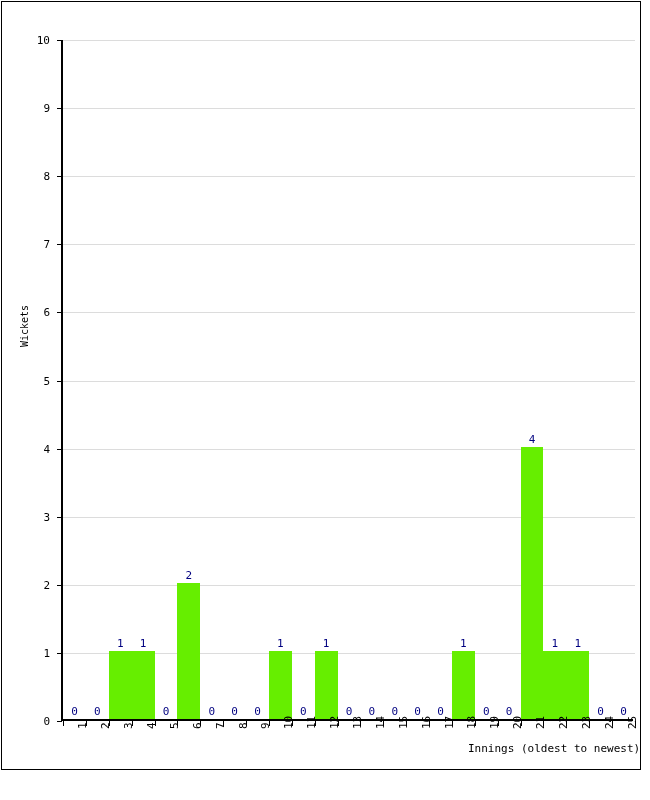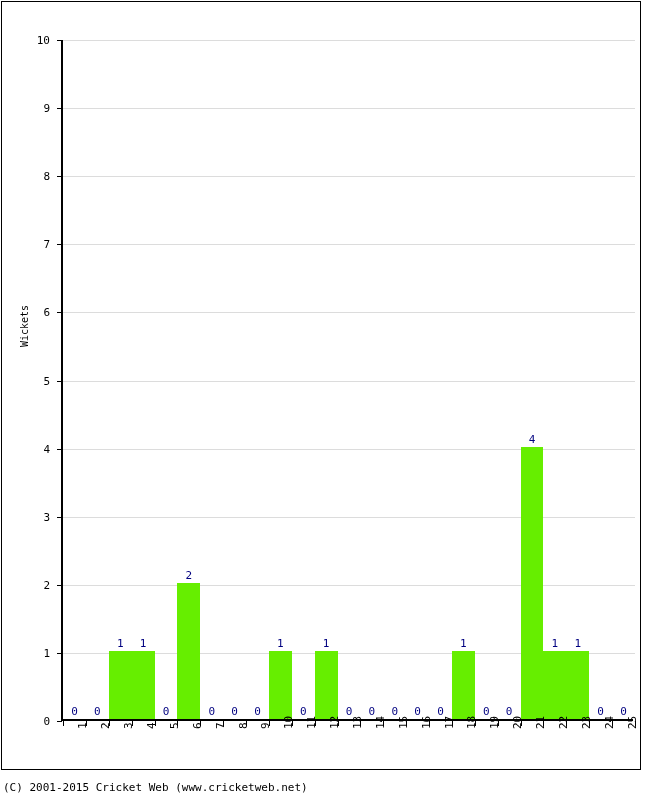--- a/index.html
+++ b/index.html
@@ -300,6 +300,7 @@
         <div class="xtick-label" style="left: 624.56px; top: 727px;">25</div>
       </div>
 
+    <div id="x-axis-title">Innings (oldest to newest)</div>
   </div>
 
   <div id="footer-copyright">(C) 2001-2015 Cricket Web (www.cricketweb.net)</div>

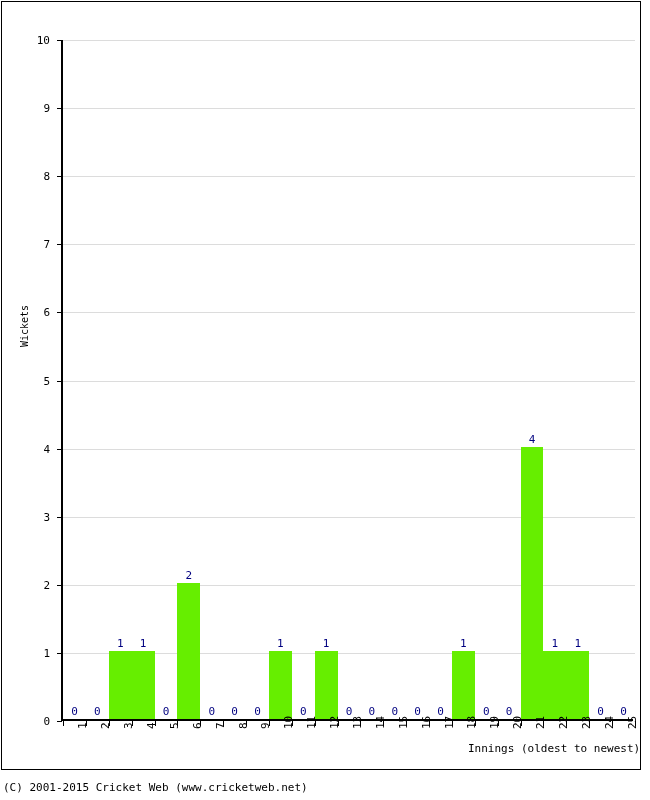--- a/index.html
+++ b/index.html
@@ -303,7 +303,6 @@
     <div id="x-axis-title">Innings (oldest to newest)</div>
   </div>
 
-  <div id="footer-copyright">(C) 2001-2015 Cricket Web (www.cricketweb.net)</div>
 </div>
 
 </body></html>

